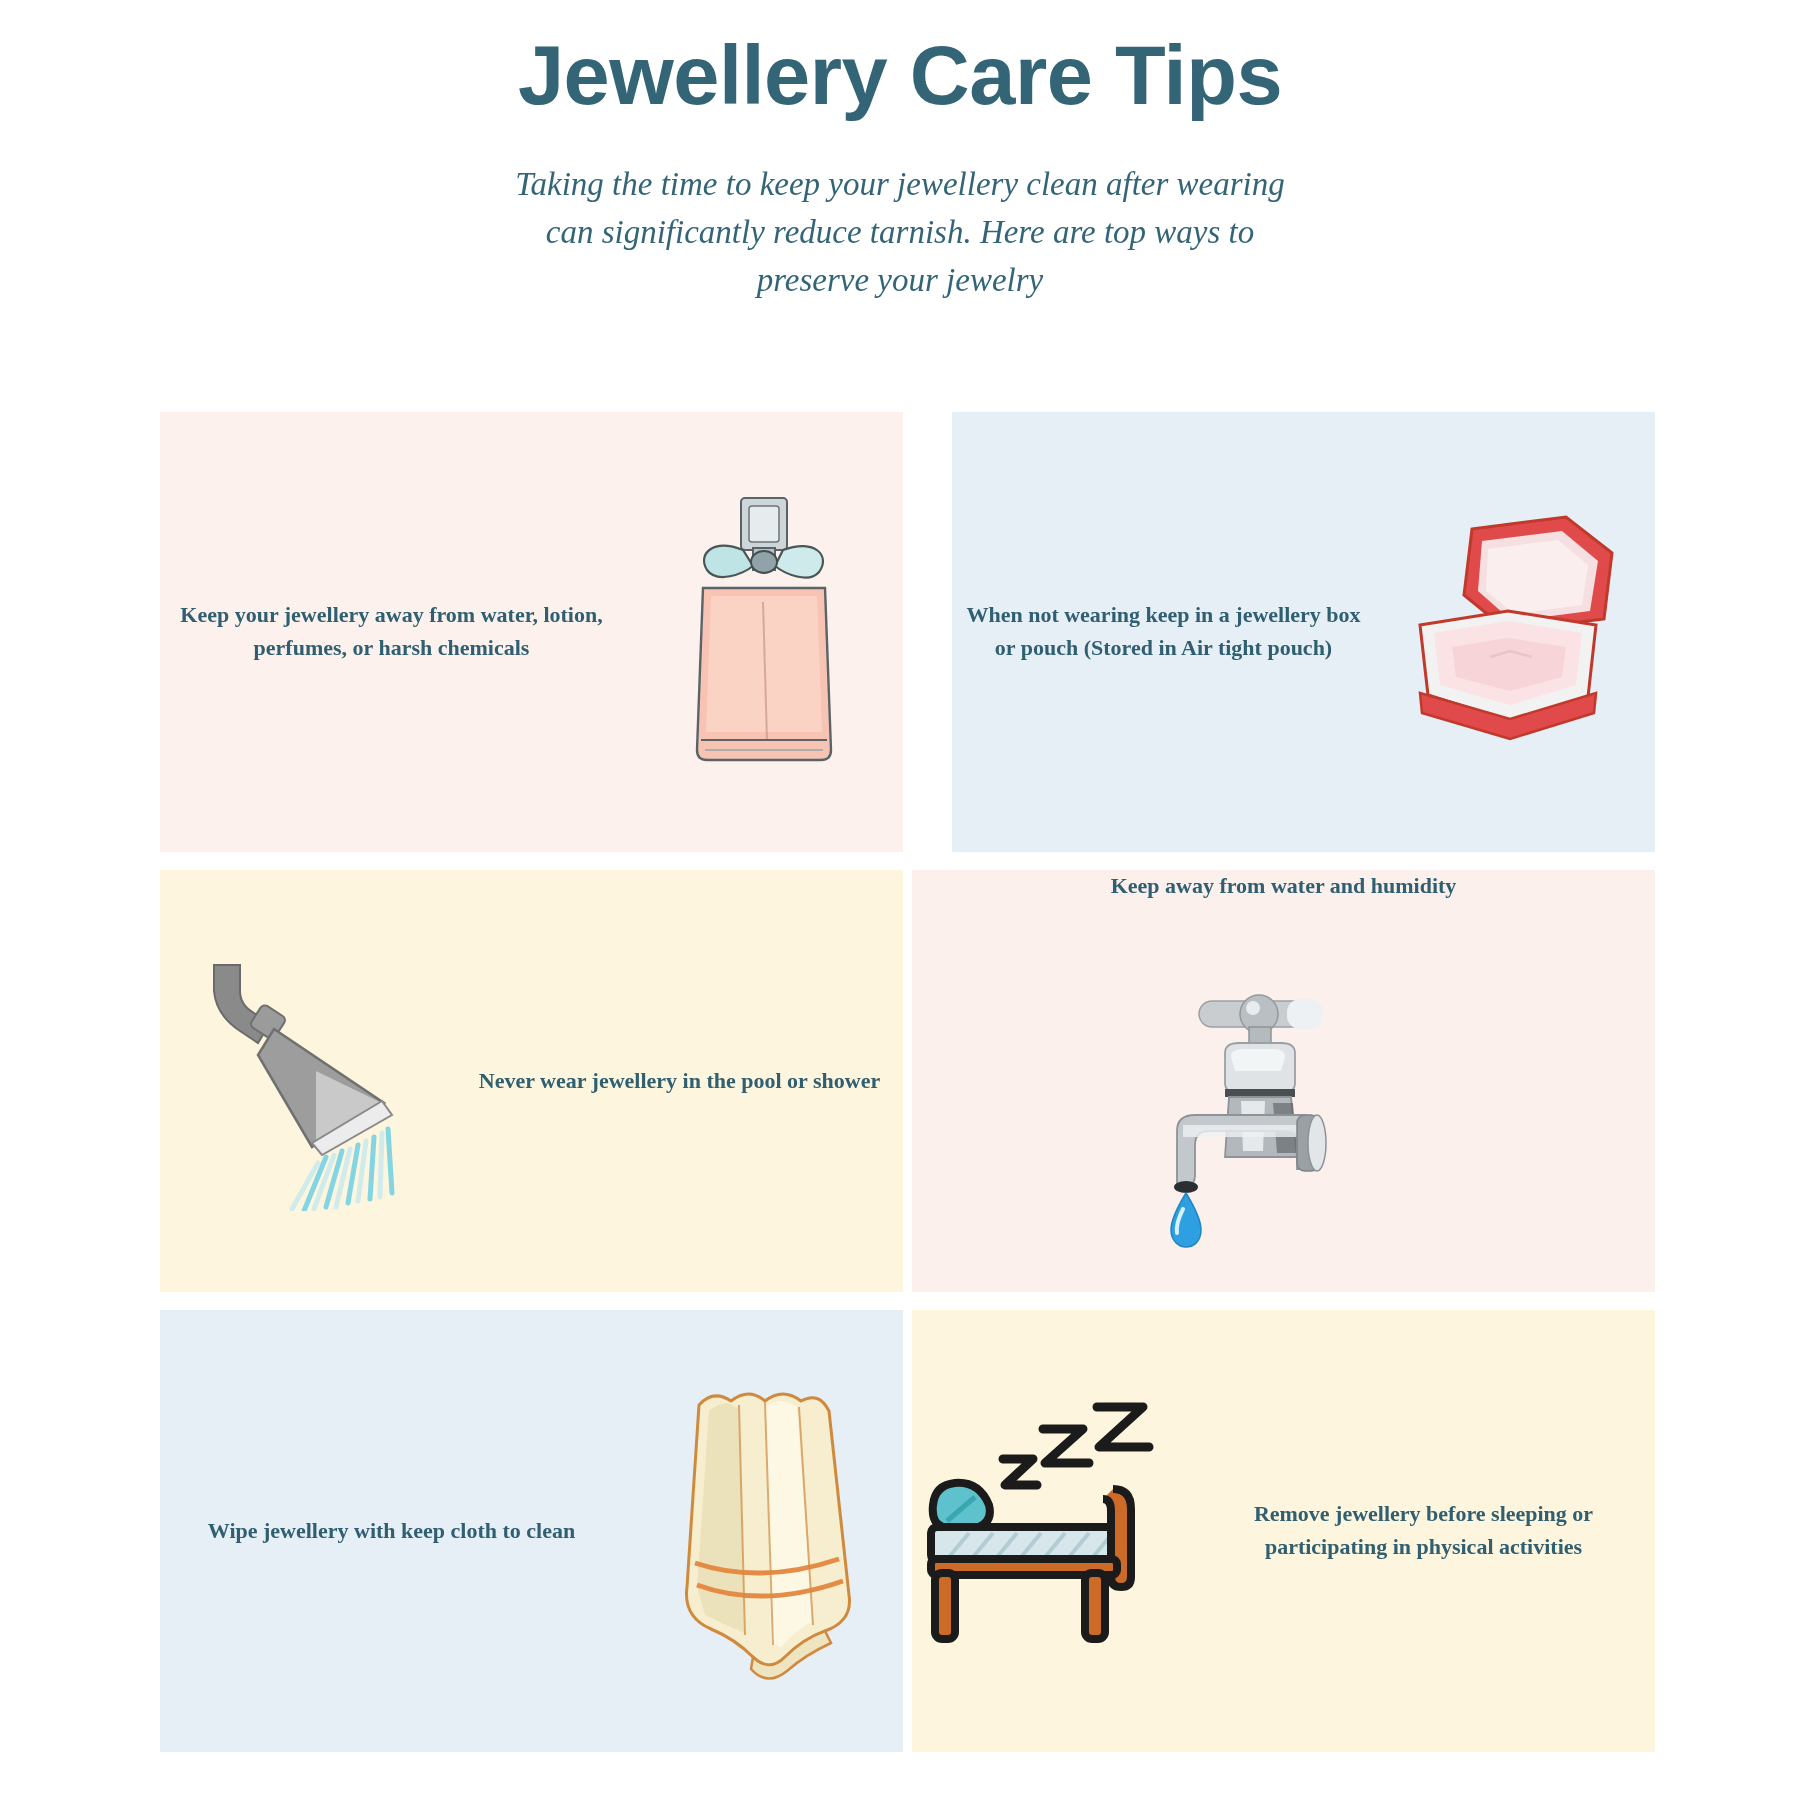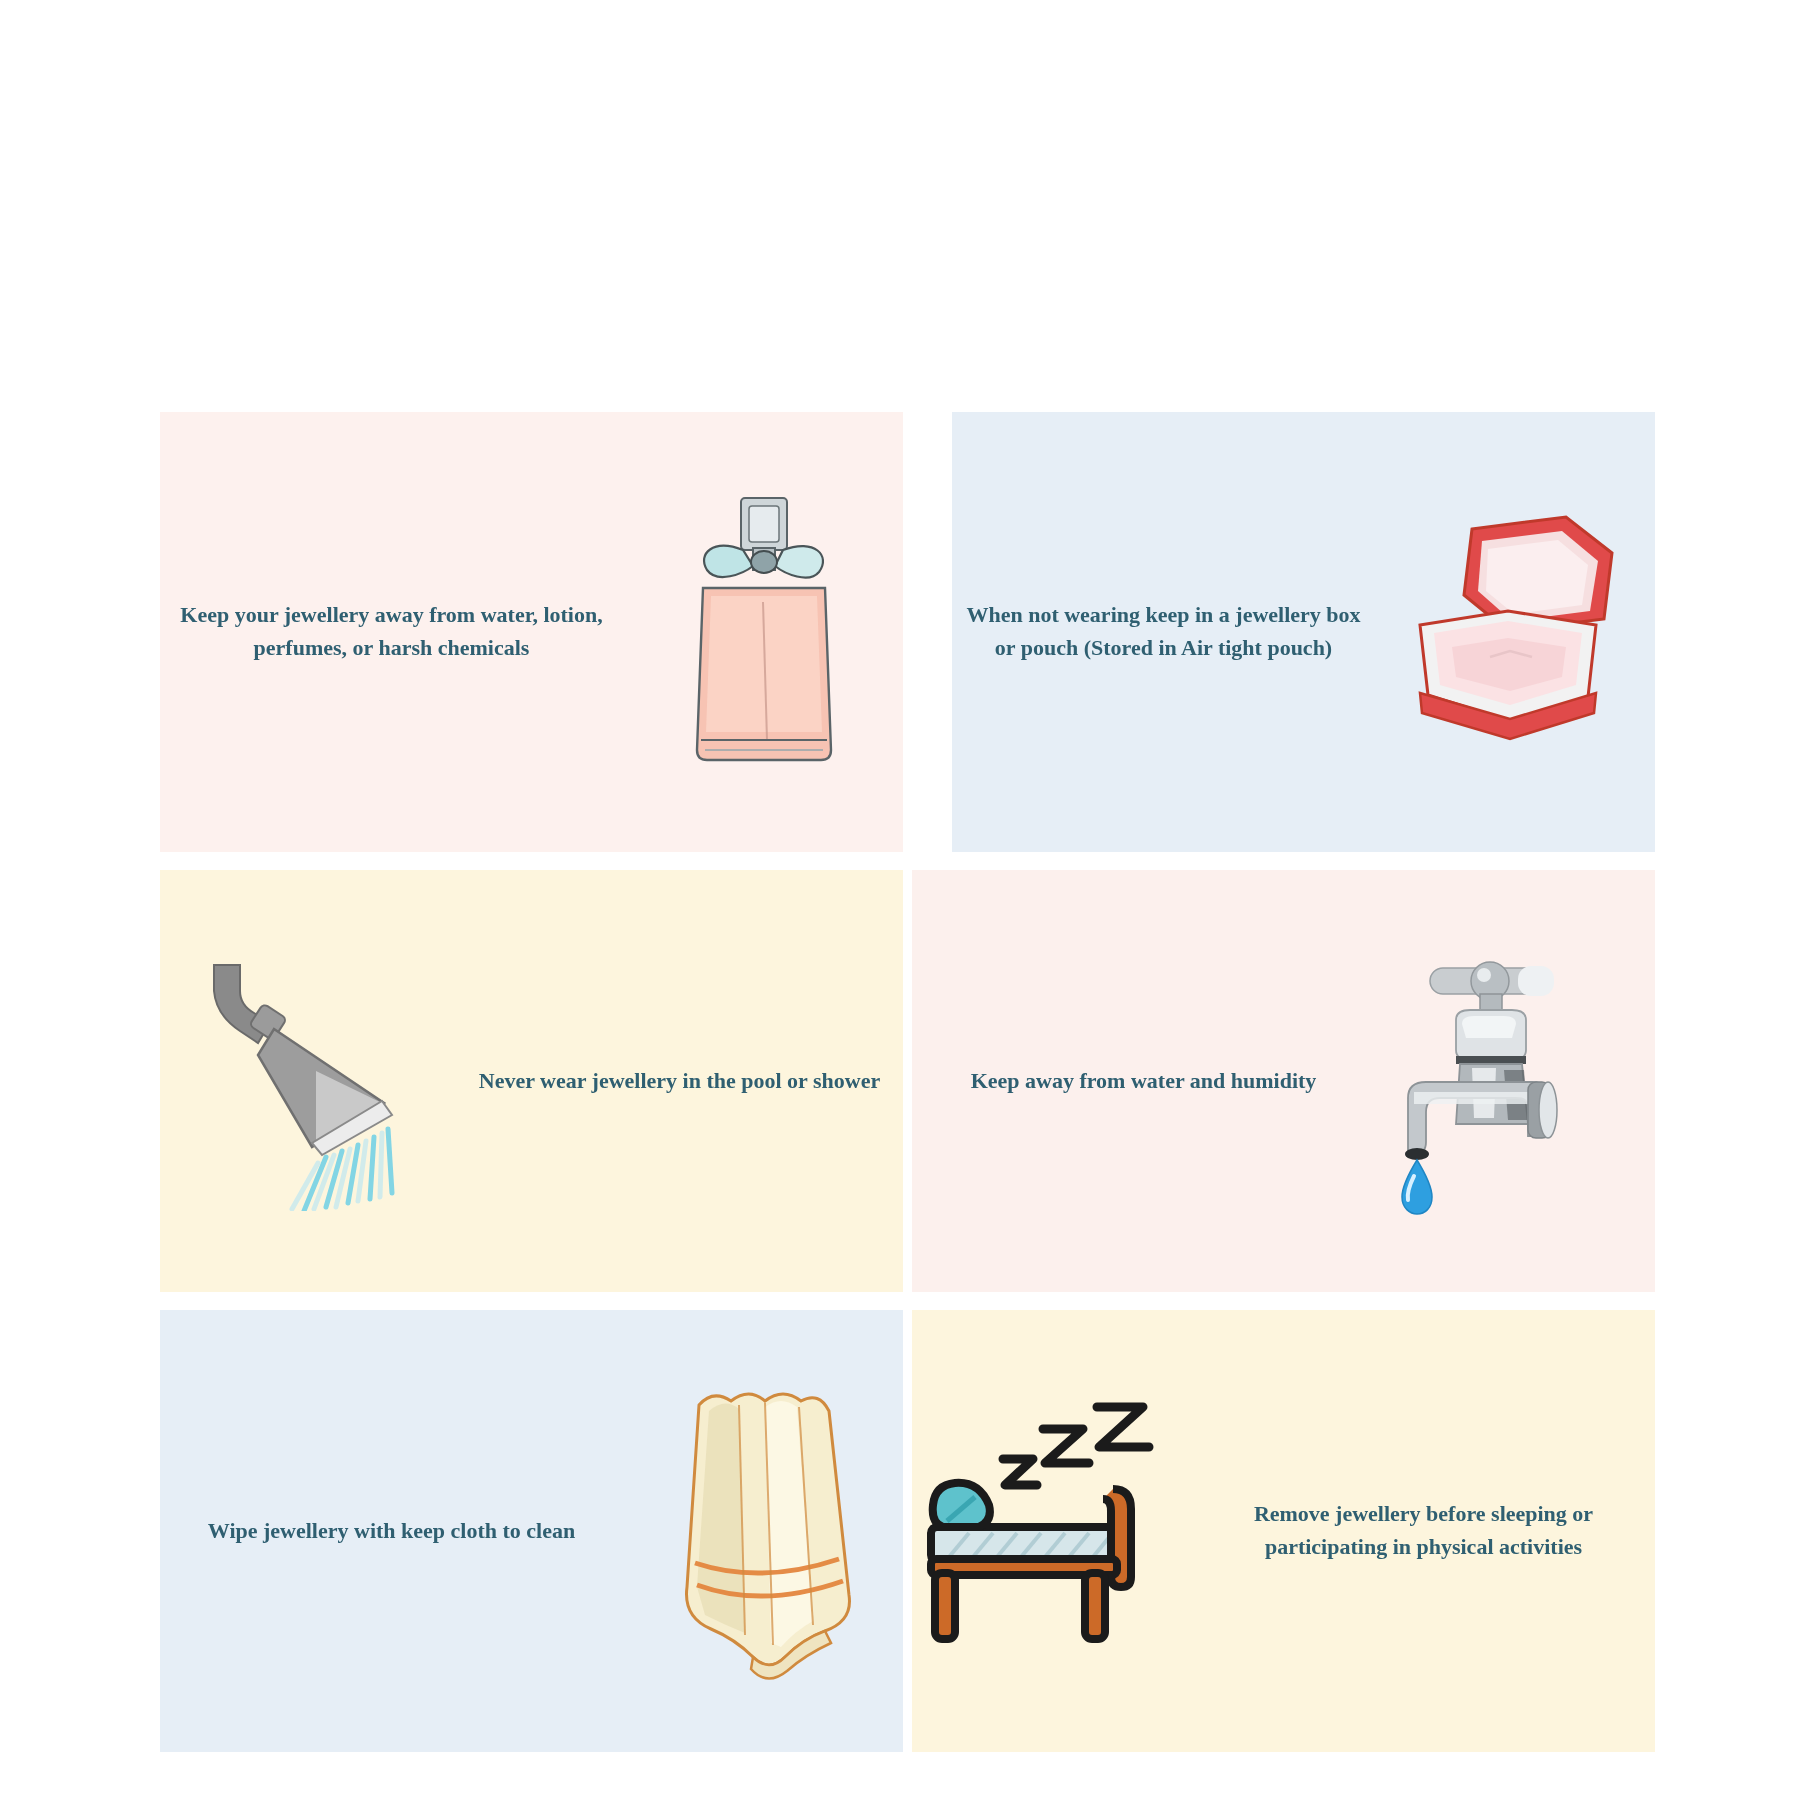--- a/index.html
+++ b/index.html
@@ -88,6 +88,10 @@
 
 <div class="page">
 
+  <div class="header">
+    <h1 class="title">Jewellery Care Tips</h1>
+    <p class="subtitle">Taking the time to keep your jewellery clean after wearing can significantly reduce tarnish. Here are top ways to preserve your jewelry</p>
+  </div>
 
   <div class="grid">
 

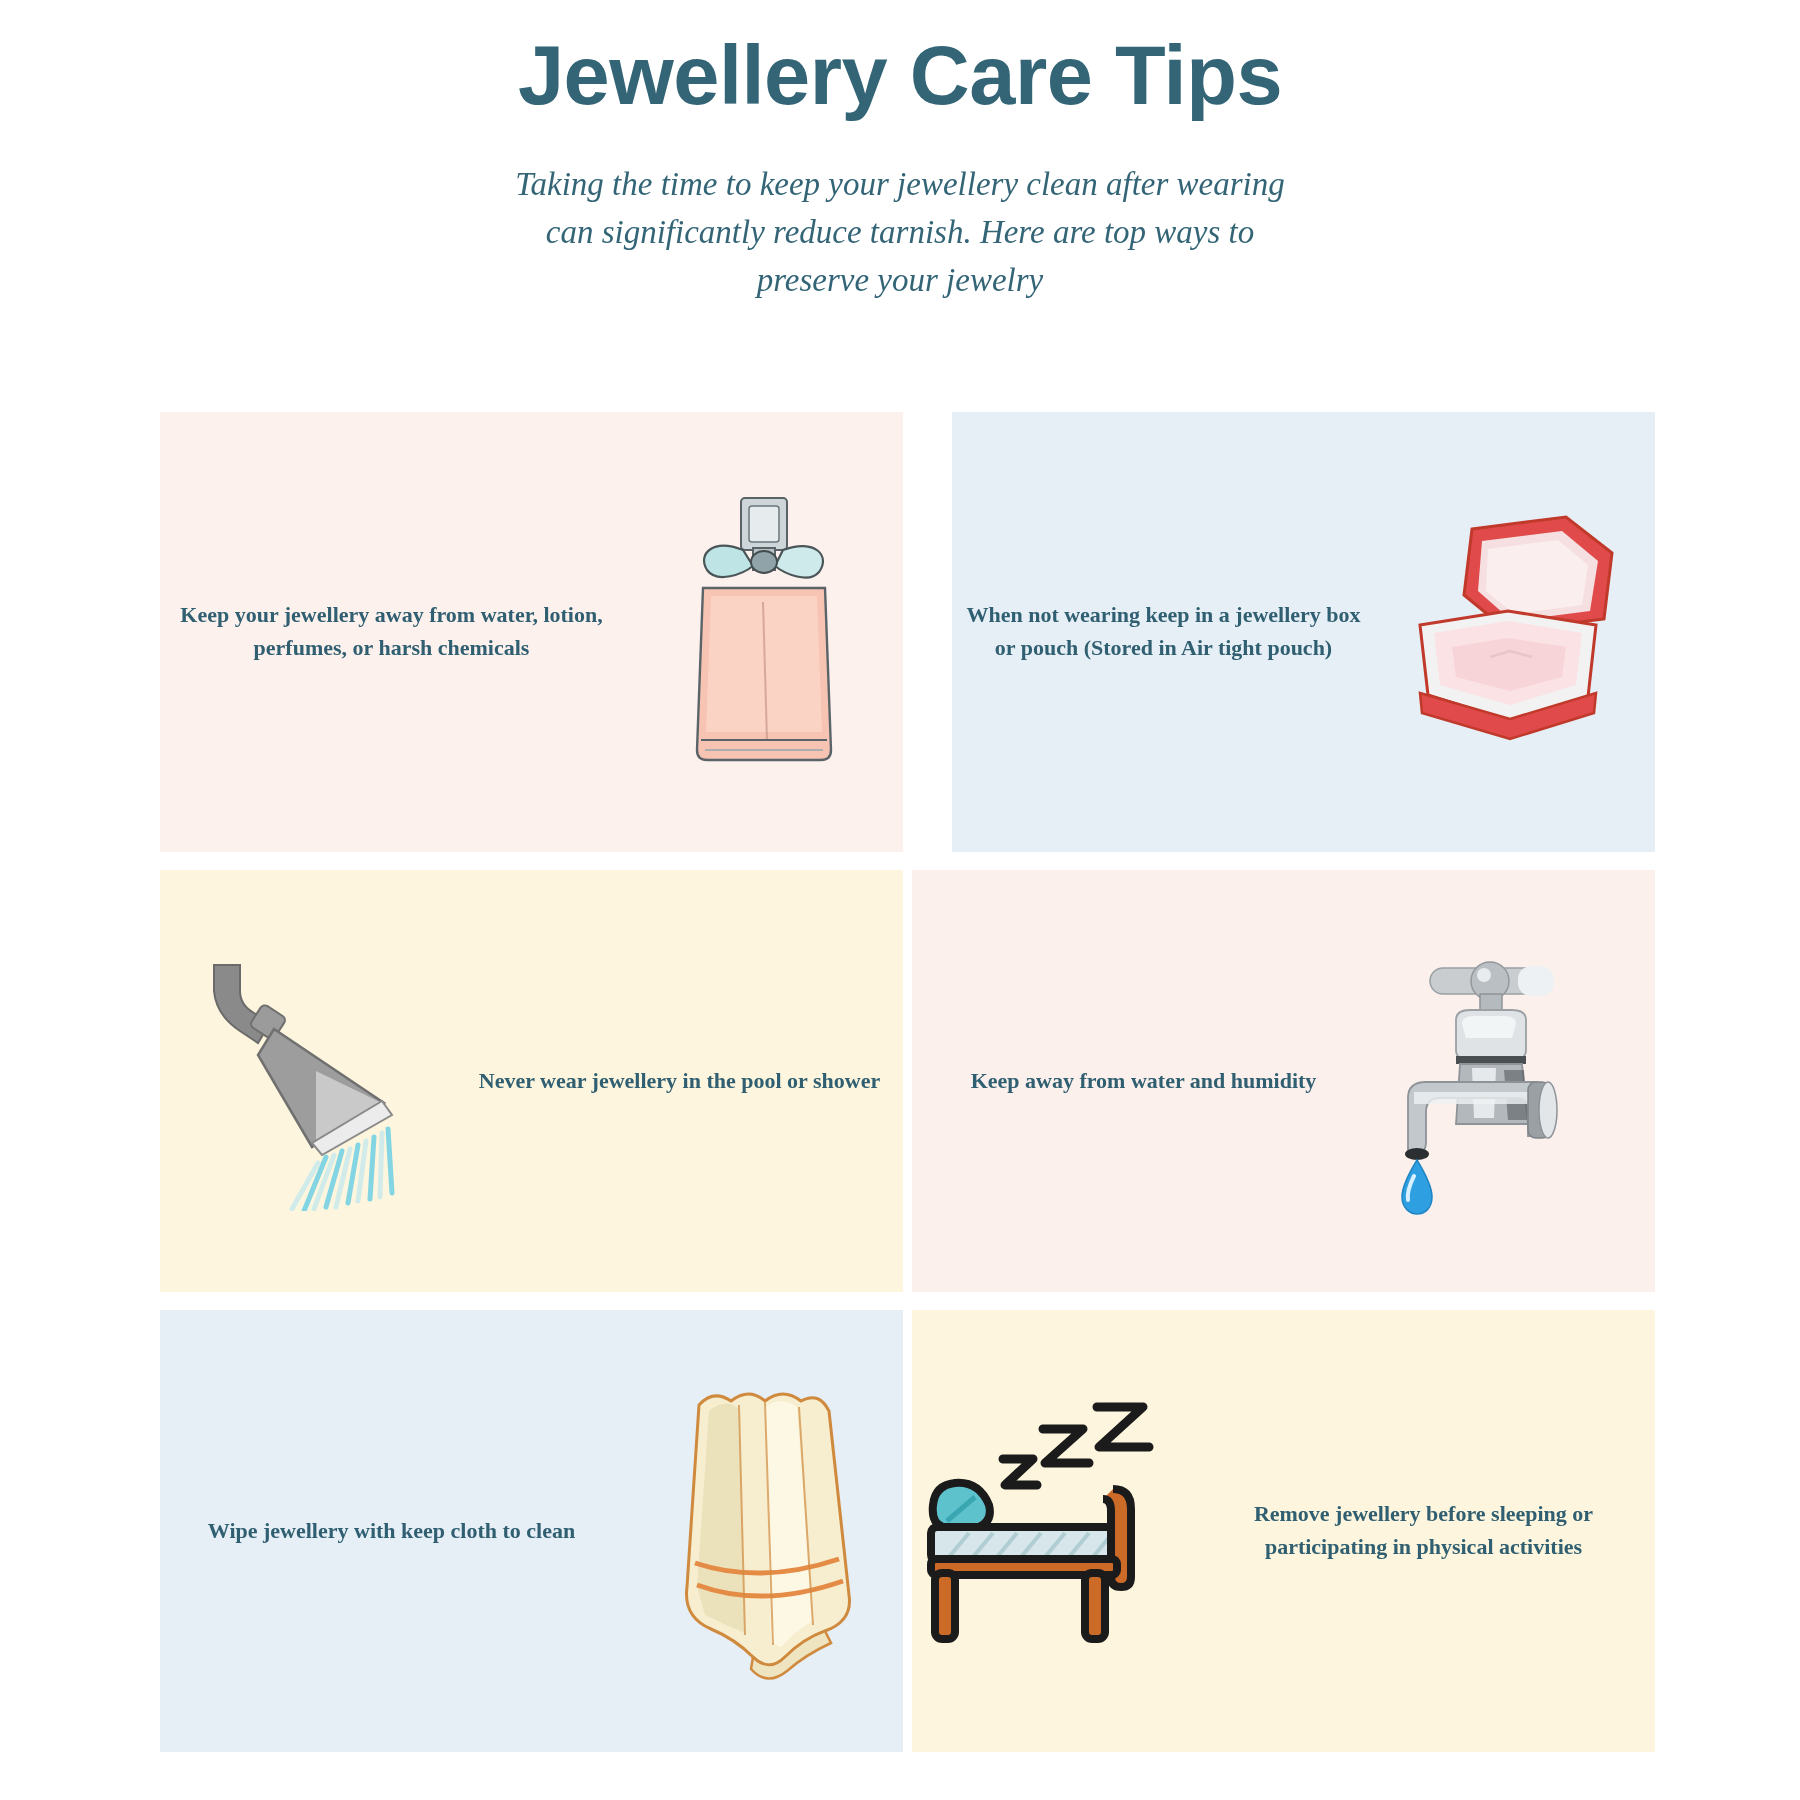--- a/index.html
+++ b/index.html
@@ -157,7 +157,7 @@
       </div>
     </div>
 
-    <div class="card" style="background: rgb(252, 240, 237);">
+    <div class="card" style="background: rgb(252, 240, 237); flex-direction: column;">
       <div class="card-text">Keep away from water and humidity</div>
       <div class="card-art">
         <svg width="230" height="270" viewBox="0 0 230 270">

